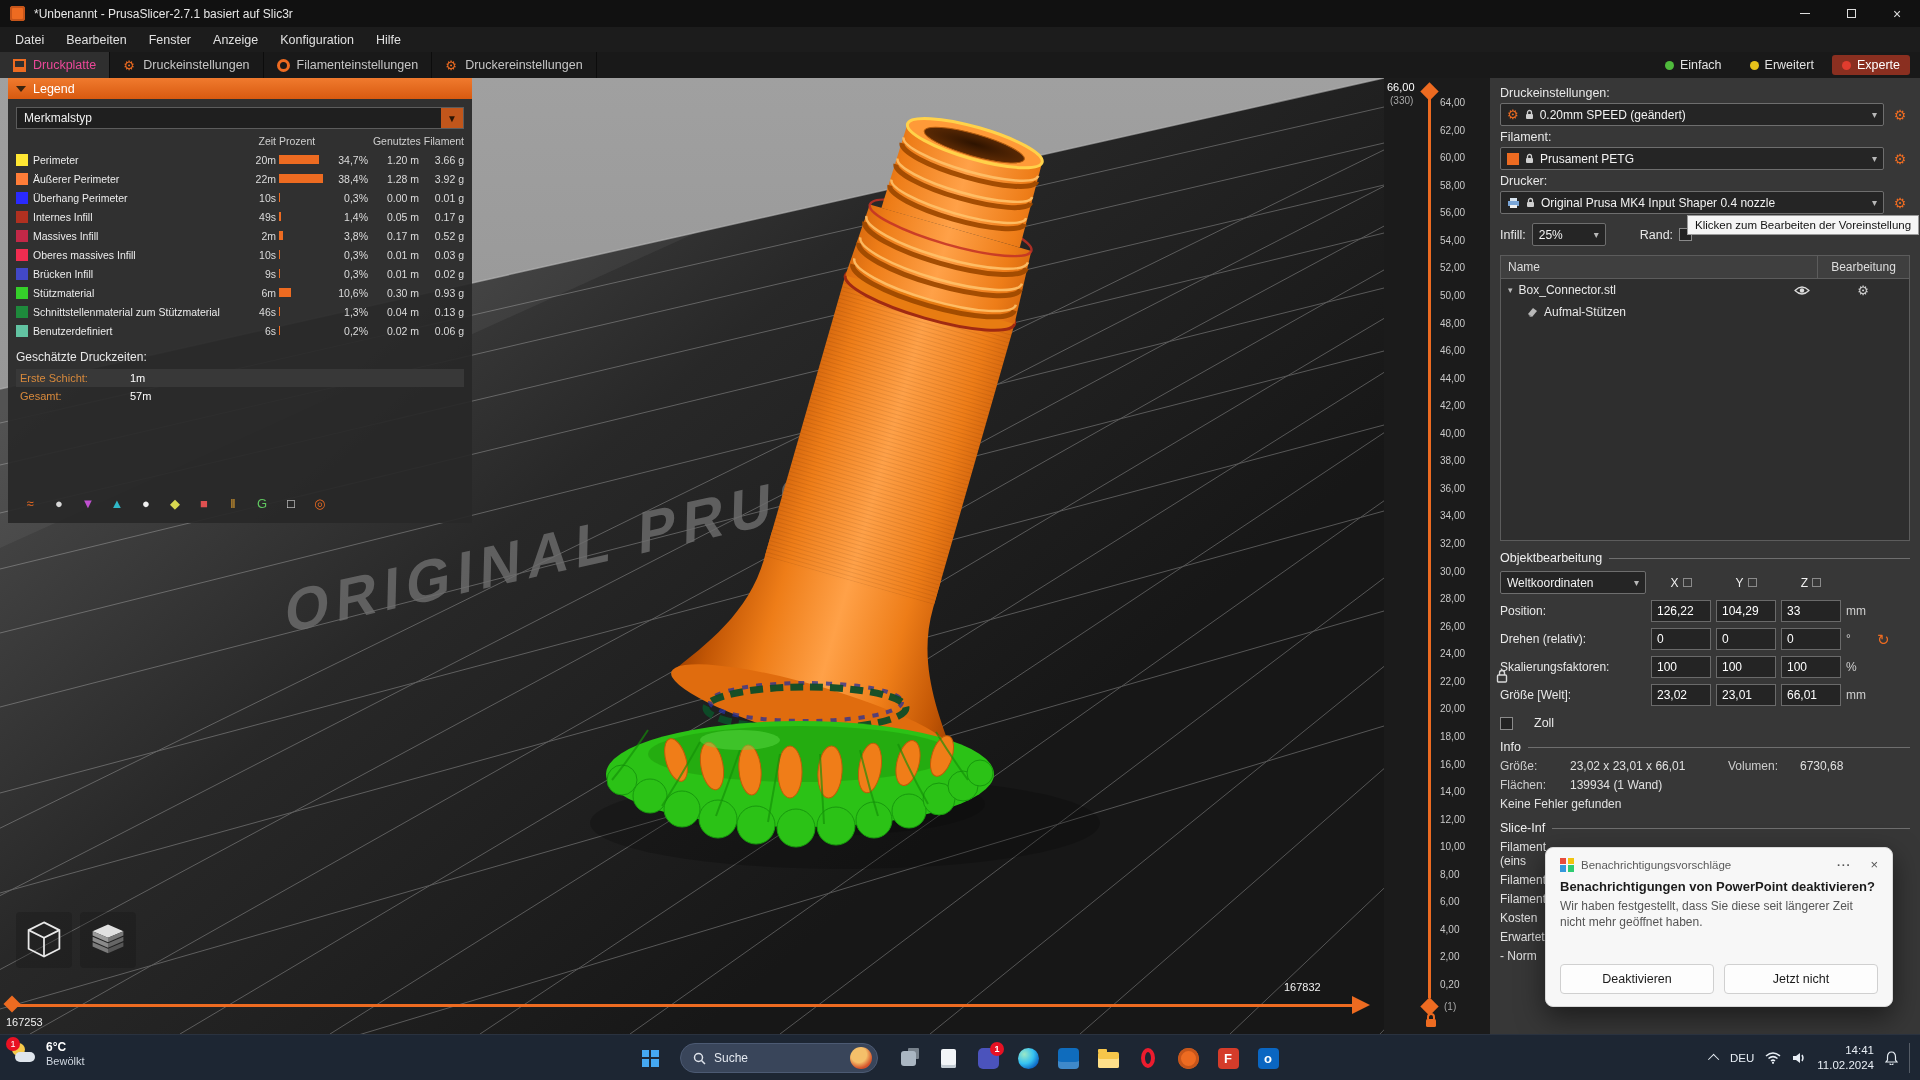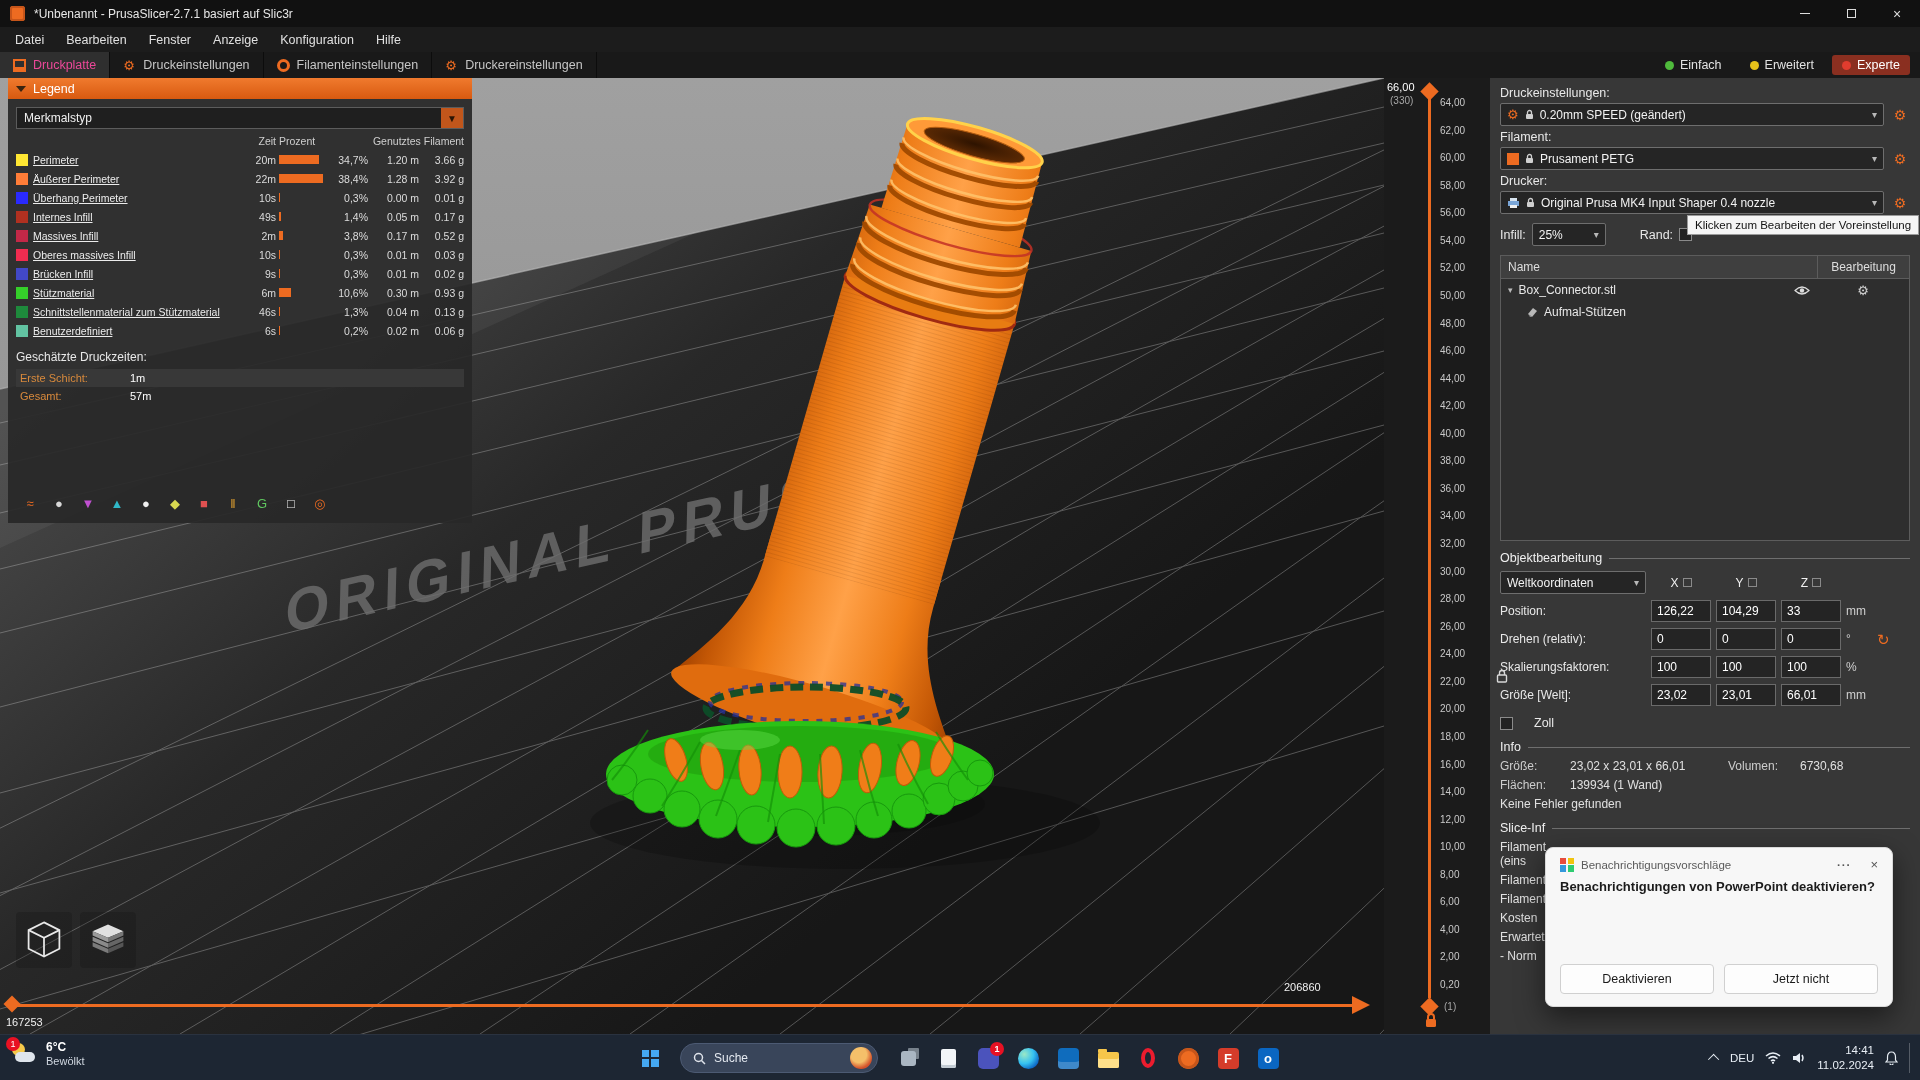--- a/index.html
+++ b/index.html
@@ -65,7 +65,7 @@
   .lg-colhead .c-fil { grid-column:6 / span 2; text-align:right; white-space:nowrap; }
   .lg-row { height:19px; font-size:10.5px; }
   .lg-sw { width:12px; height:12px; display:inline-block; }
-  .lg-lbl { white-space:nowrap; overflow:hidden; color:#ececec;text-decoration:underline; }
+  .lg-lbl { white-space:nowrap; overflow:hidden; color:#ececec; }
   .lg-time { text-align:right; color:#dcdcdc; }
   .lg-barw { height:9px; display:flex; align-items:center; }
   .lg-bar { height:9px; background:#ED6B21; display:inline-block; }

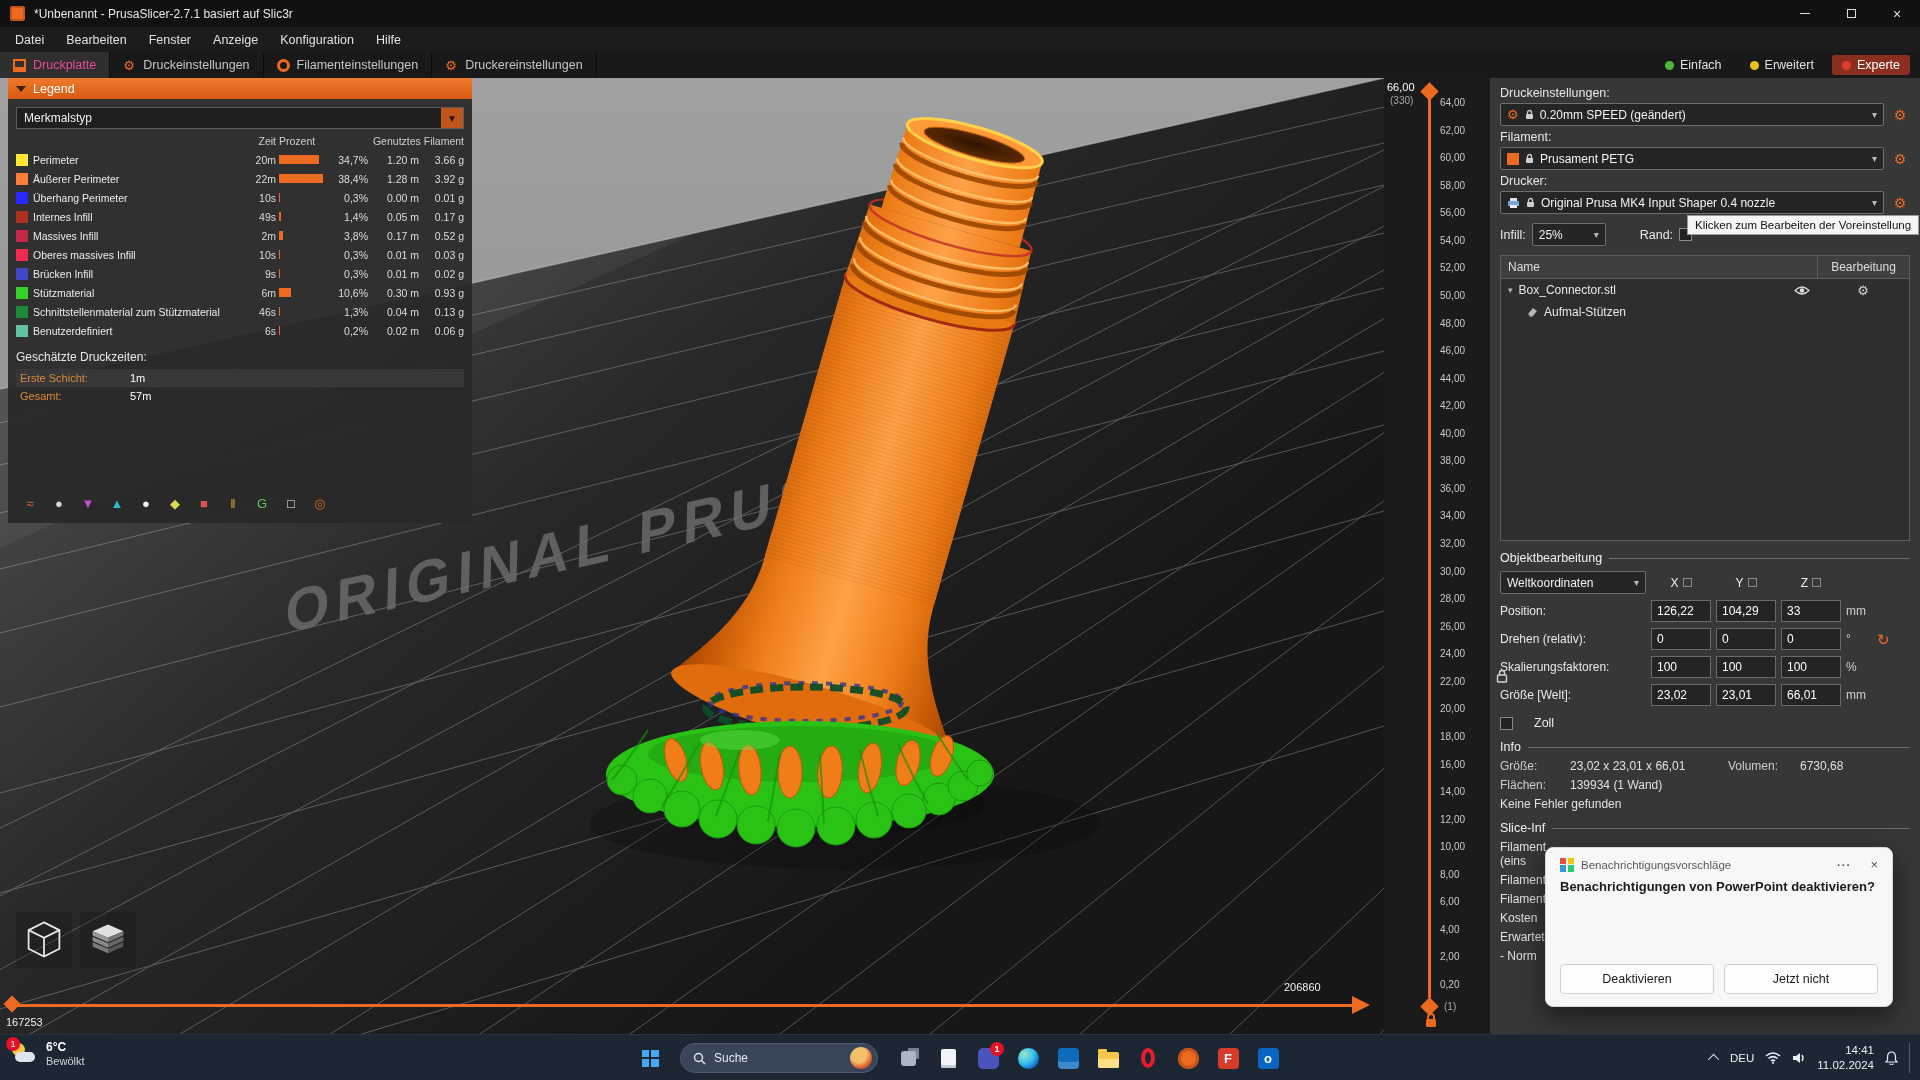--- a/index.html
+++ b/index.html
@@ -890,6 +890,7 @@
     <span class="ntf-close" data-name="close-icon">×</span>
   </div>
   <div class="ntf-title" data-name="notification-title">Benachrichtigungen von PowerPoint deaktivieren?</div>
+  <div class="ntf-body" data-name="notification-body">Wir haben festgestellt, dass Sie diese seit längerer Zeit nicht mehr geöffnet haben.</div>
   <div class="ntf-btns">
     <div class="ntf-btn" data-name="deactivate-button">Deaktivieren</div>
     <div class="ntf-btn" data-name="not-now-button">Jetzt nicht</div>

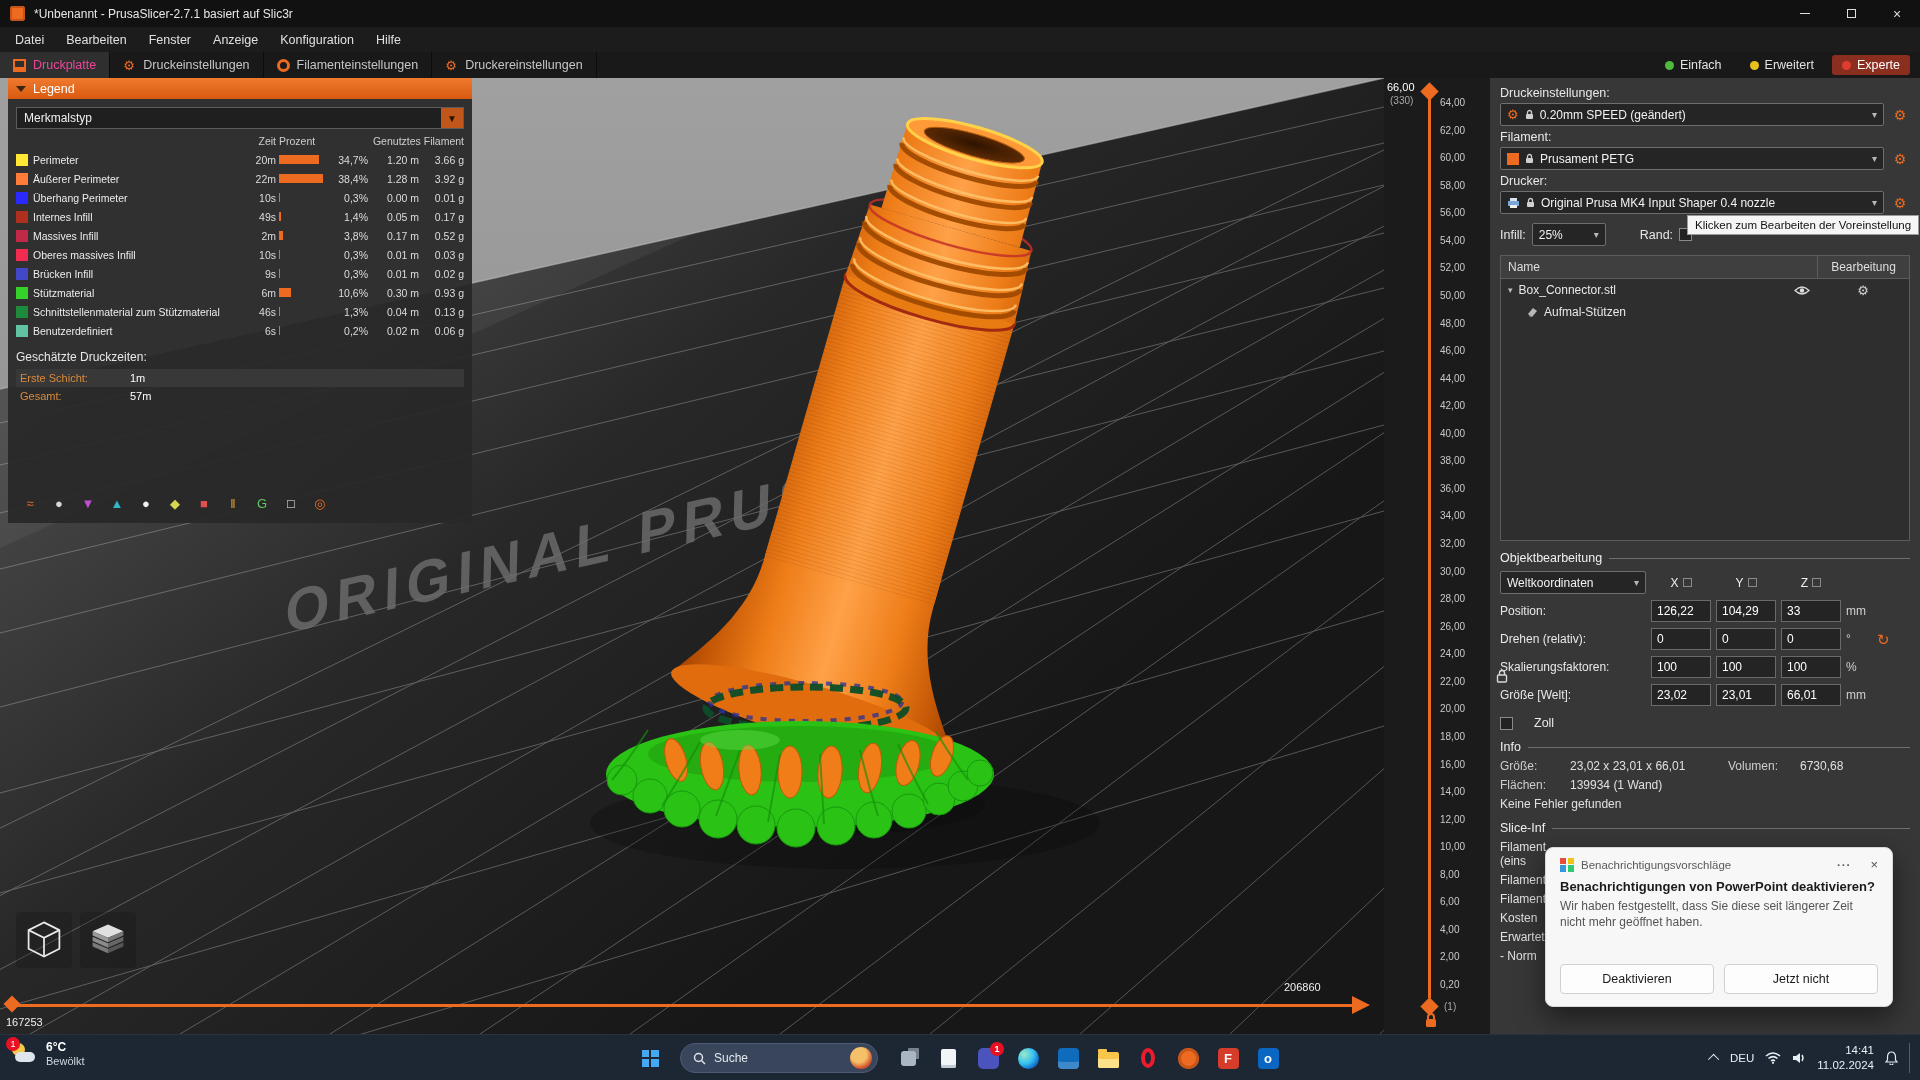--- a/index.html
+++ b/index.html
@@ -630,7 +630,7 @@
   <div id="hs-line" data-name="horizontal-move-slider"></div>
   <div id="hs-arrow" data-name="hslider-right-handle"></div>
   <div id="hs-left" data-name="hslider-min-value">167253</div>
-  <div id="hs-right" data-name="hslider-max-value">206860</div>
+  <div id="hs-right" data-name="hslider-max-value">167832</div>
 </div>
 
 <div id="rulerstrip" data-name="layer-slider-strip">

